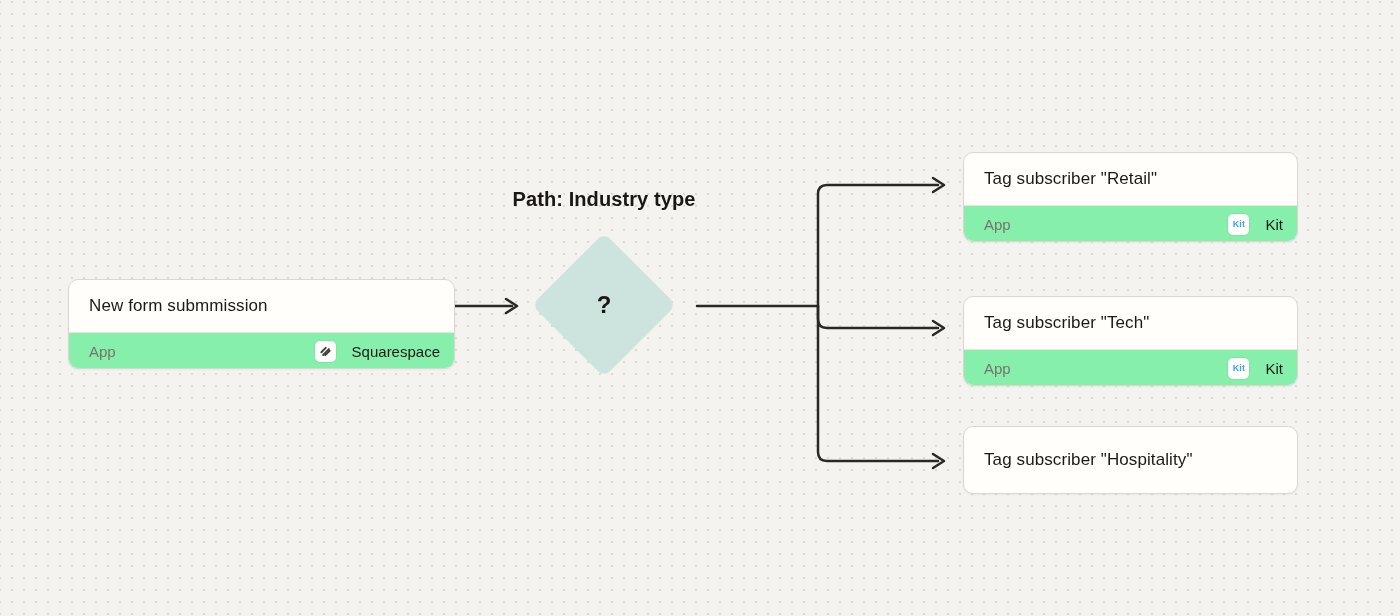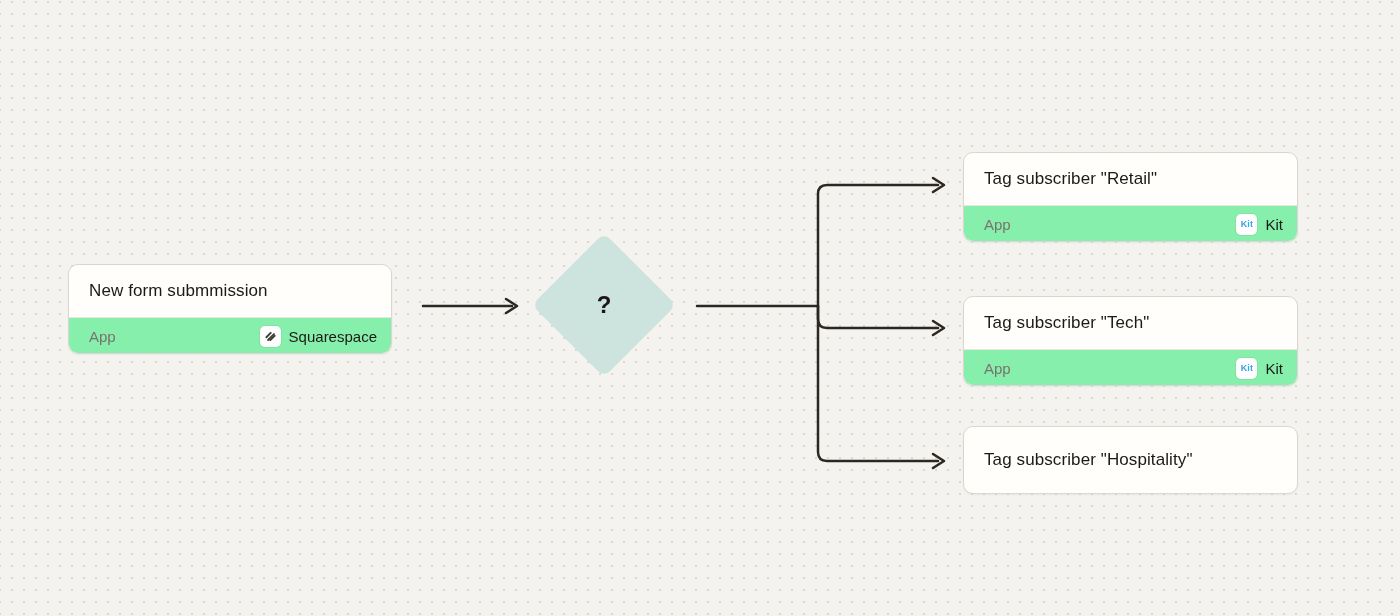--- a/index.html
+++ b/index.html
@@ -111,6 +111,7 @@
     <path d="M933 454 L944 461 L933 468"></path>
   </svg>
 
+  <div class="path-label">Path: Industry type</div>
   <div class="diamond"></div>
   <div class="diamond-symbol">?</div>
 

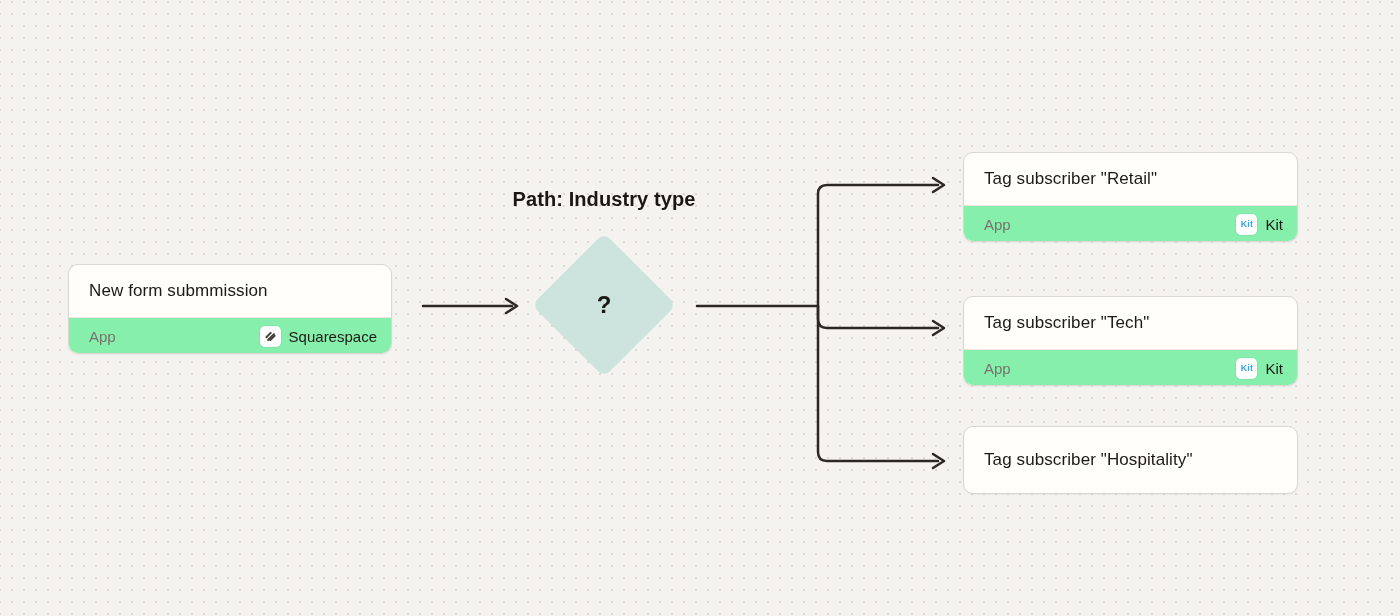--- a/index.html
+++ b/index.html
@@ -53,7 +53,7 @@
   }
   .footer-label { color:#78736c; }
   .footer-app {
-    display:flex; align-items:center; gap:8px;
+    display:flex; align-items:center; gap:16px;
     color:#1d1a16;
   }
   .badge {

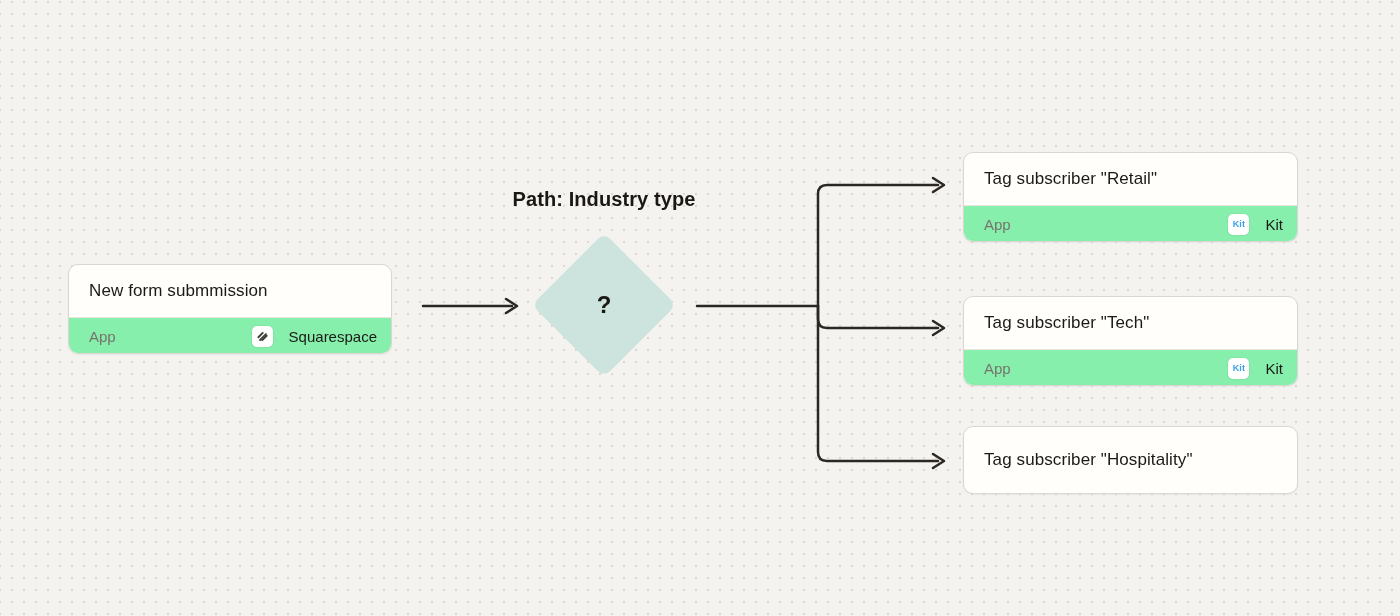--- a/index.html
+++ b/index.html
@@ -70,7 +70,7 @@
     transform:translateY(-0.5px);
   }
 
-  .trigger-card   { left:68px;  top:264px; width:324px; height:90px; }
+  .trigger-card   { left:68px;  top:279px; width:387px; height:90px; }
   .action-card-1  { left:963px; top:152px; width:335px; height:90px; }
   .action-card-2  { left:963px; top:296px; width:335px; height:90px; }
   .action-card-3  { left:963px; top:426px; width:335px; height:68px; }

